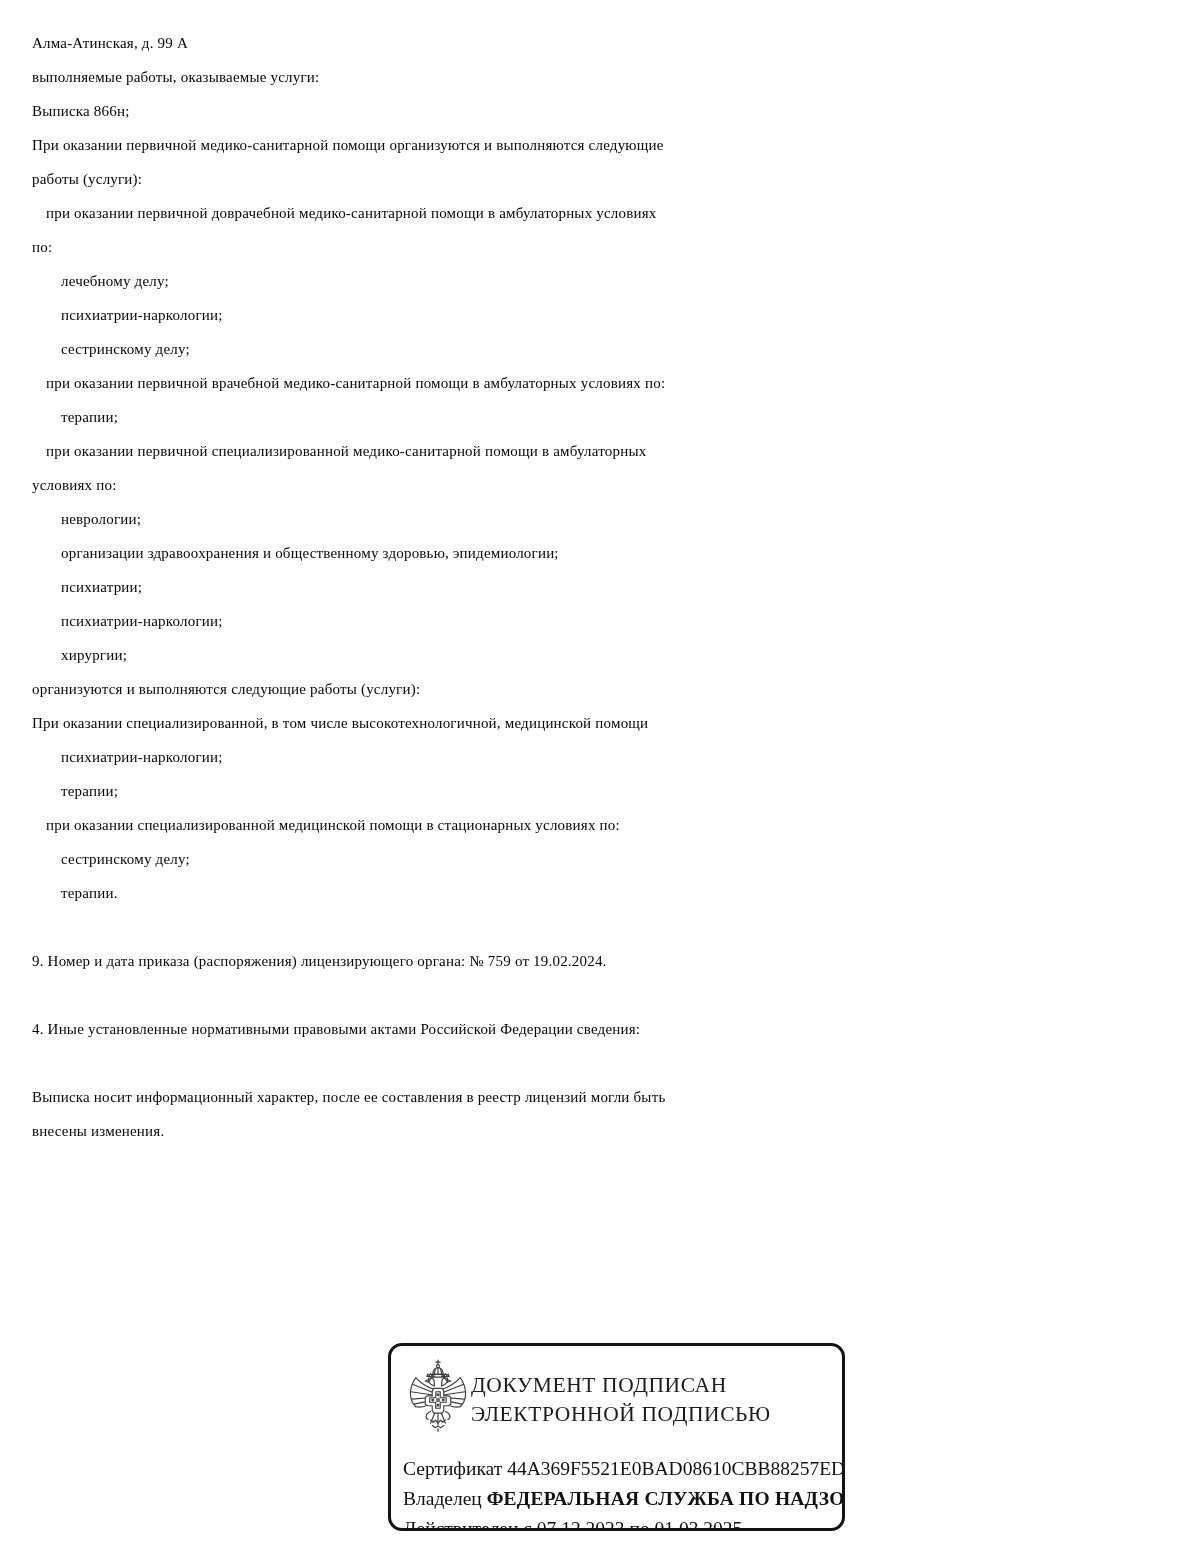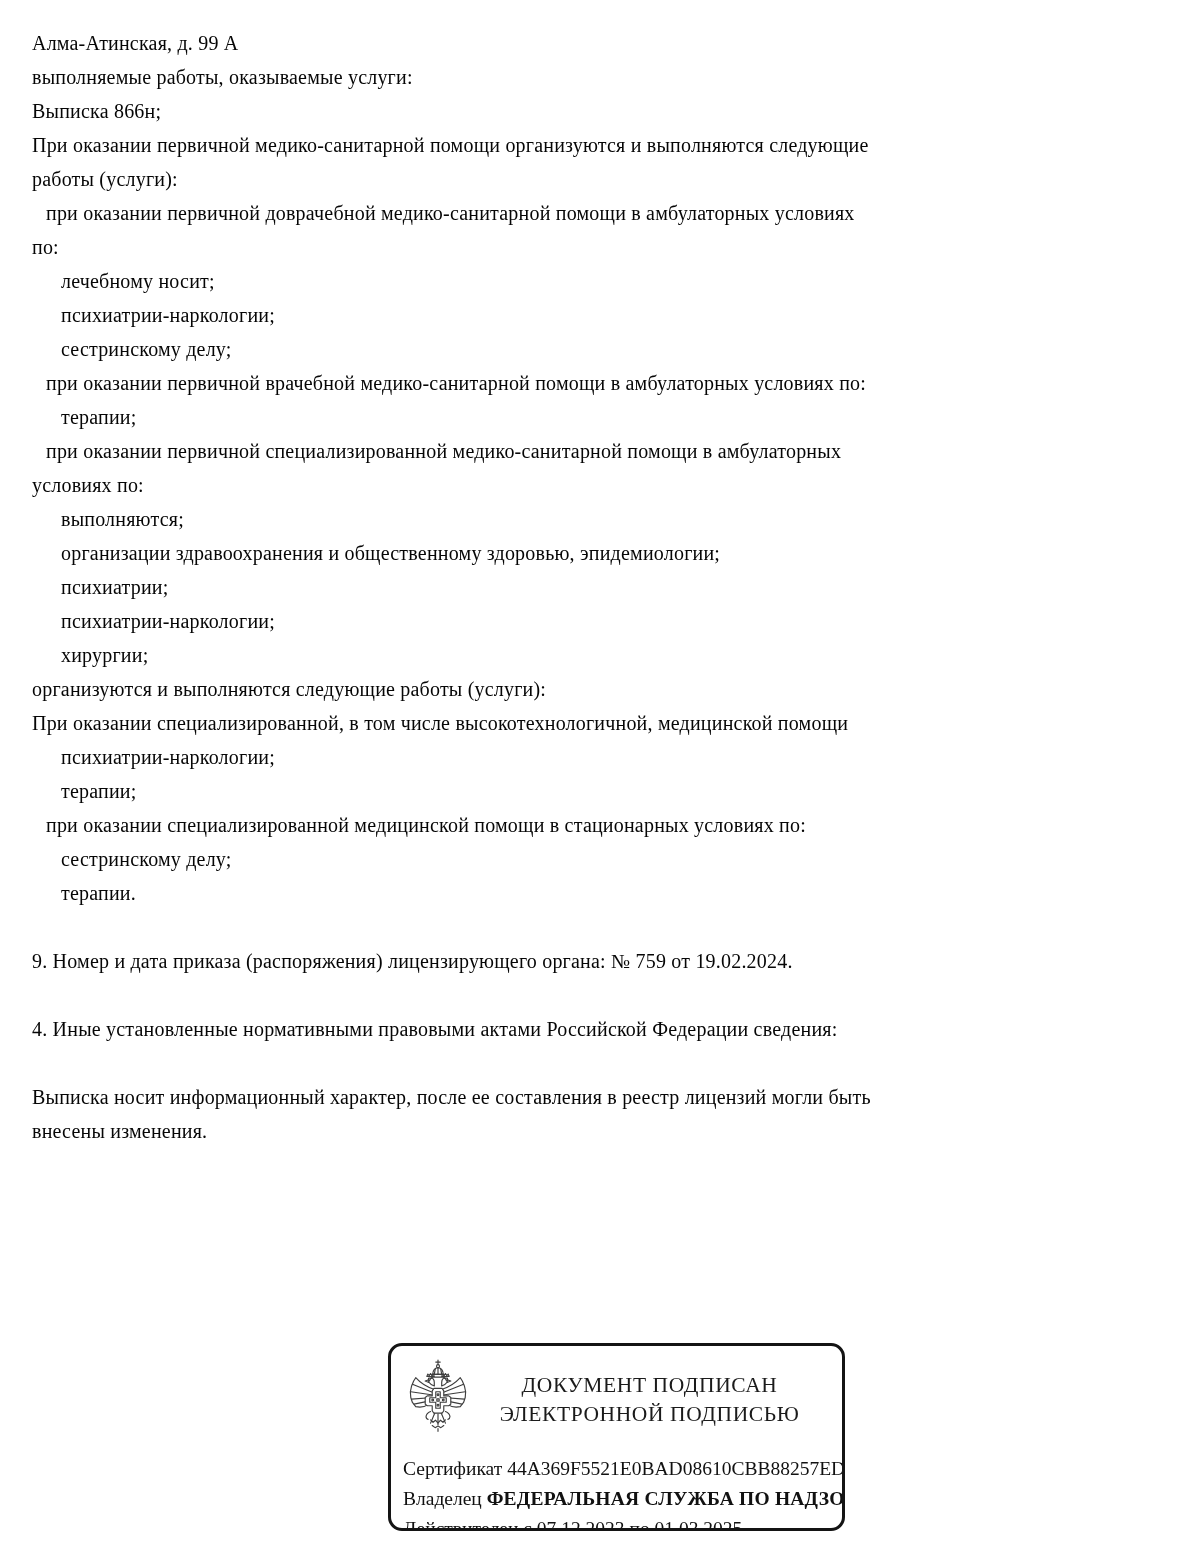--- a/index.html
+++ b/index.html
@@ -17,7 +17,7 @@
     left: 32px;
     top: 26px;
     right: 20px;
-    font-size: 20px;
+    font-size: 15px;
     line-height: 34px;
     letter-spacing: 0.2px;
     font-family: Liberation Serif, serif;

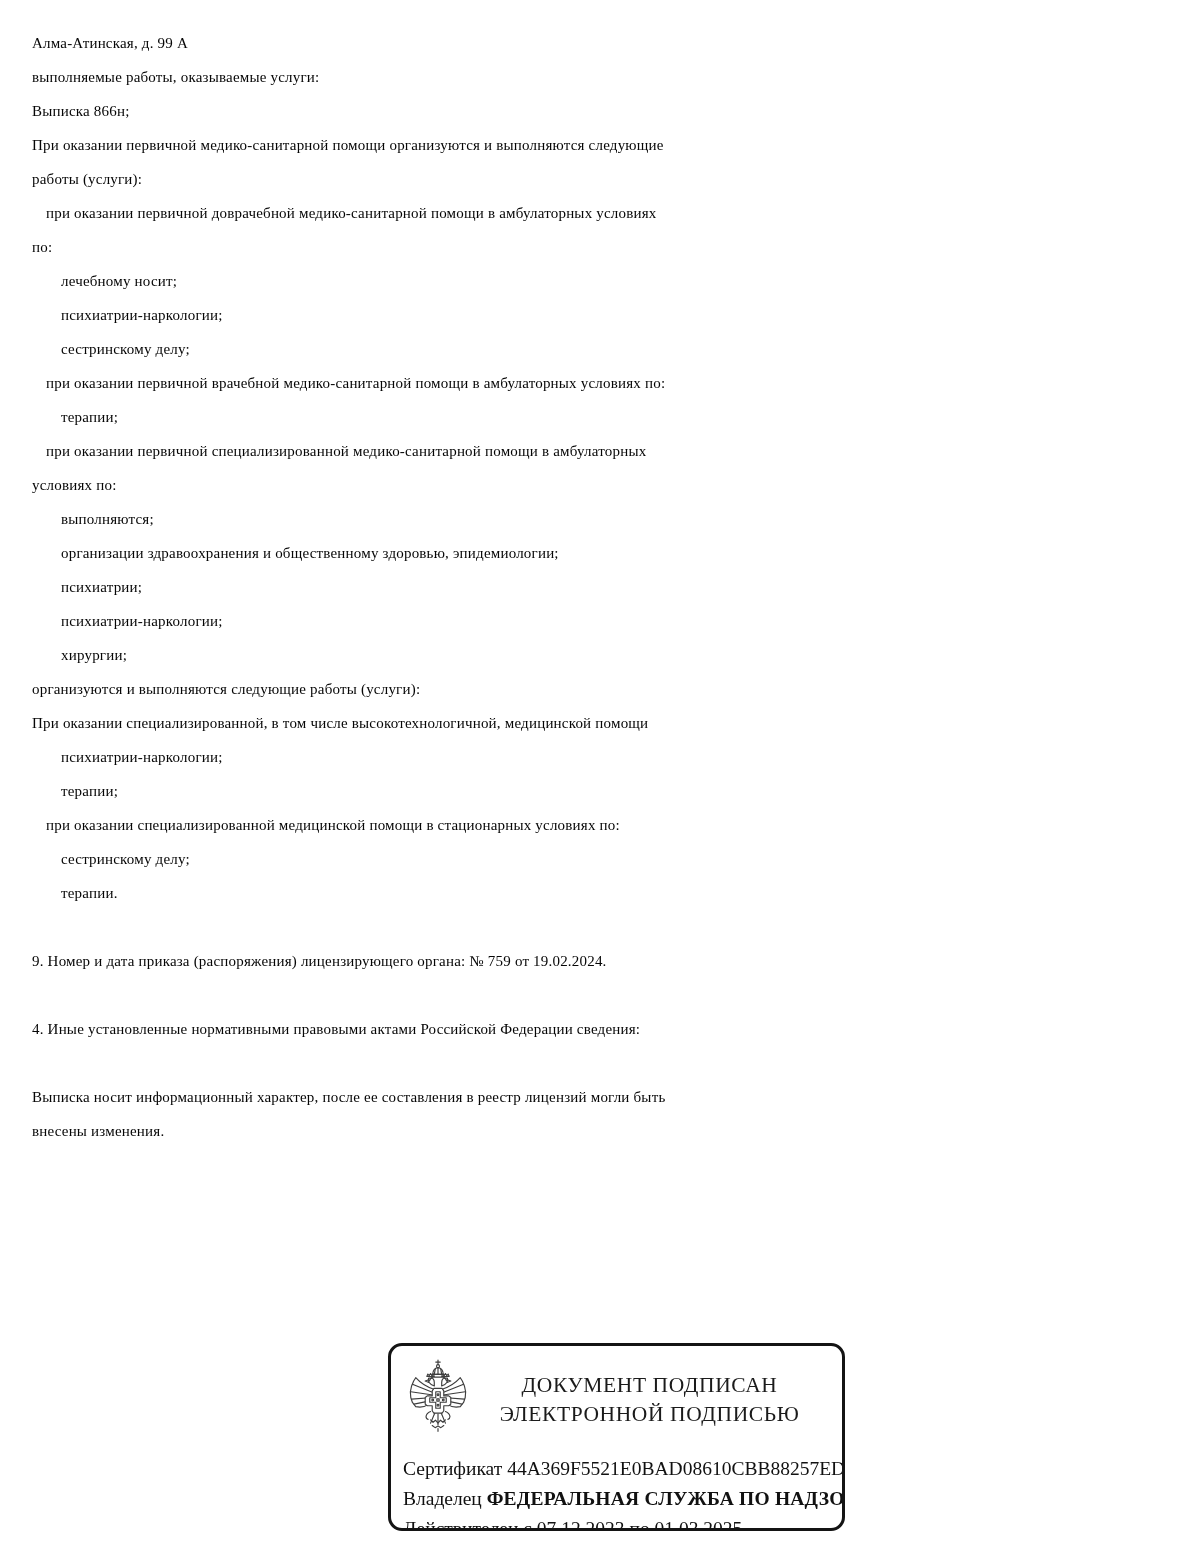--- a/index.html
+++ b/index.html
@@ -86,7 +86,7 @@
       <div class="line">работы (услуги):</div>
       <div class="line indent-1">при оказании первичной доврачебной медико-санитарной помощи в амбулаторных условиях</div>
       <div class="line">по:</div>
-      <div class="line indent-2">лечебному носит;</div>
+      <div class="line indent-2">лечебному делу;</div>
       <div class="line indent-2">психиатрии-наркологии;</div>
       <div class="line indent-2">сестринскому делу;</div>
       <div class="line indent-1">при оказании первичной врачебной медико-санитарной помощи в амбулаторных условиях по:</div>

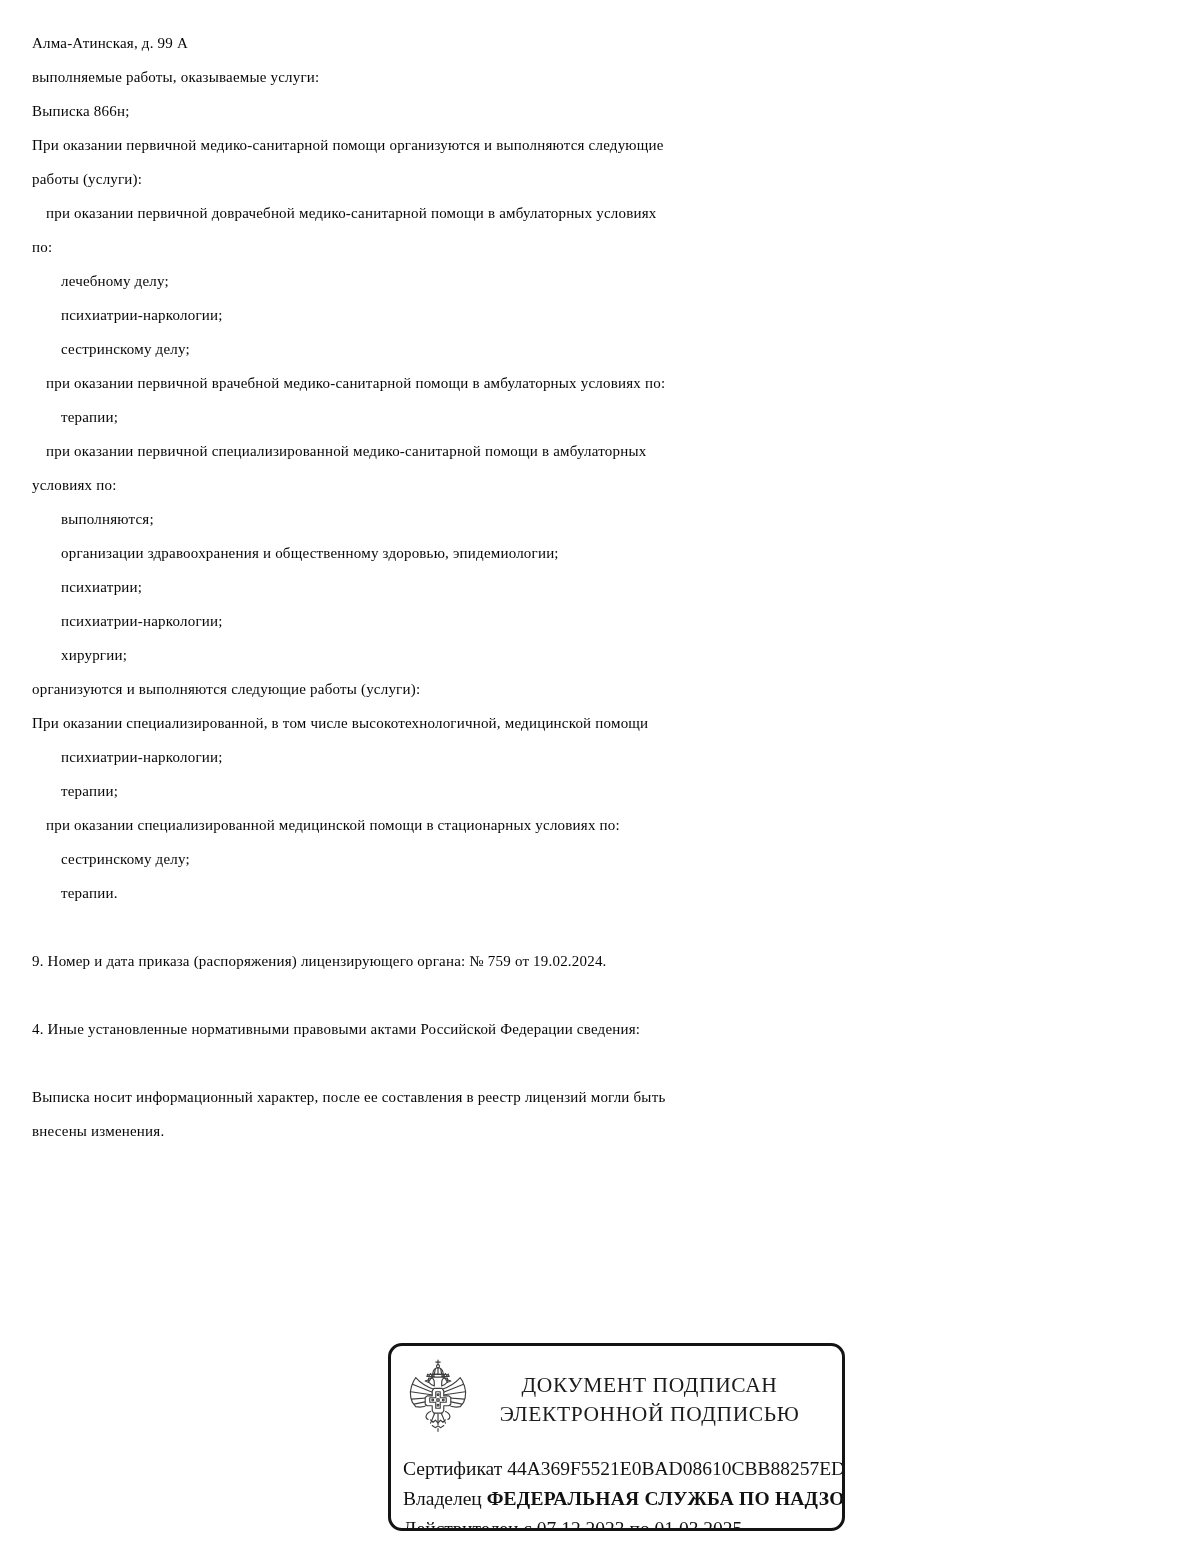--- a/index.html
+++ b/index.html
@@ -93,7 +93,7 @@
       <div class="line indent-2">терапии;</div>
       <div class="line indent-1">при оказании первичной специализированной медико-санитарной помощи в амбулаторных</div>
       <div class="line">условиях по:</div>
-      <div class="line indent-2">выполняются;</div>
+      <div class="line indent-2">неврологии;</div>
       <div class="line indent-2">организации здравоохранения и общественному здоровью, эпидемиологии;</div>
       <div class="line indent-2">психиатрии;</div>
       <div class="line indent-2">психиатрии-наркологии;</div>

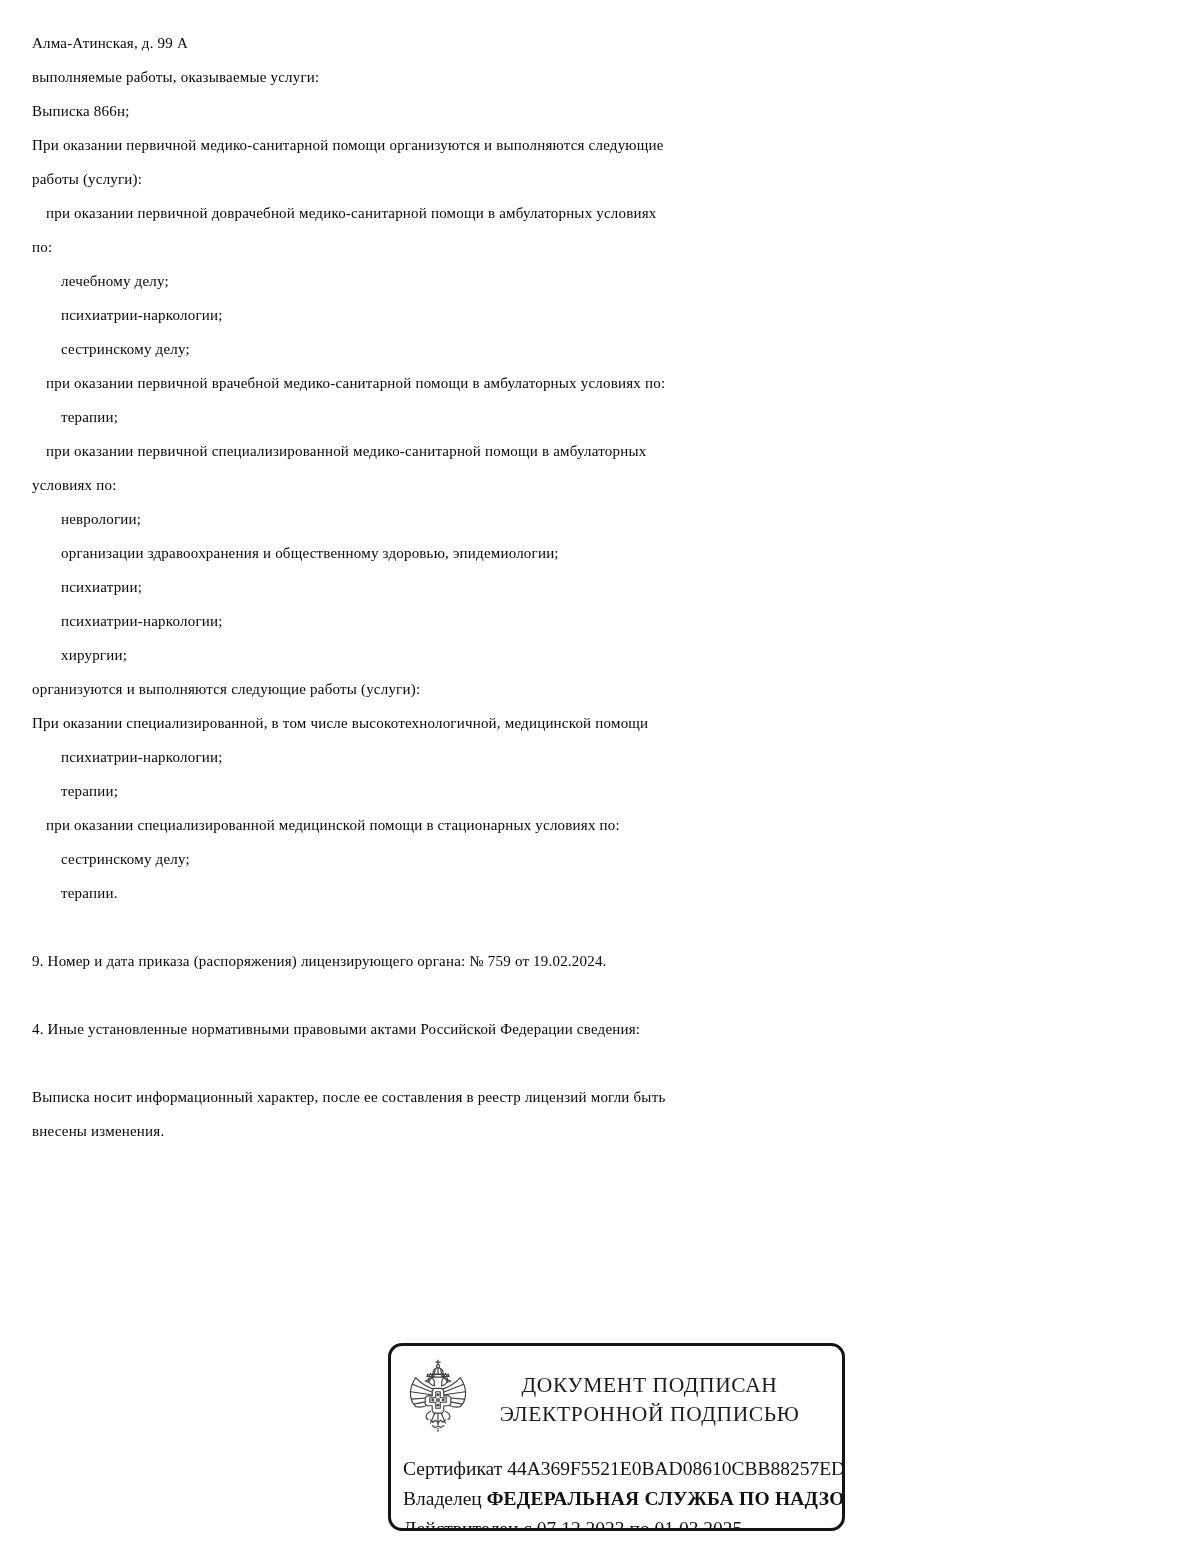--- a/index.html
+++ b/index.html
@@ -54,7 +54,7 @@
   }
   .stamp-title {
     flex: 1 1 auto;
-    text-align: center;
+    text-align: left;
     font-size: 21.5px;
     line-height: 29px;
     letter-spacing: 0.6px;

